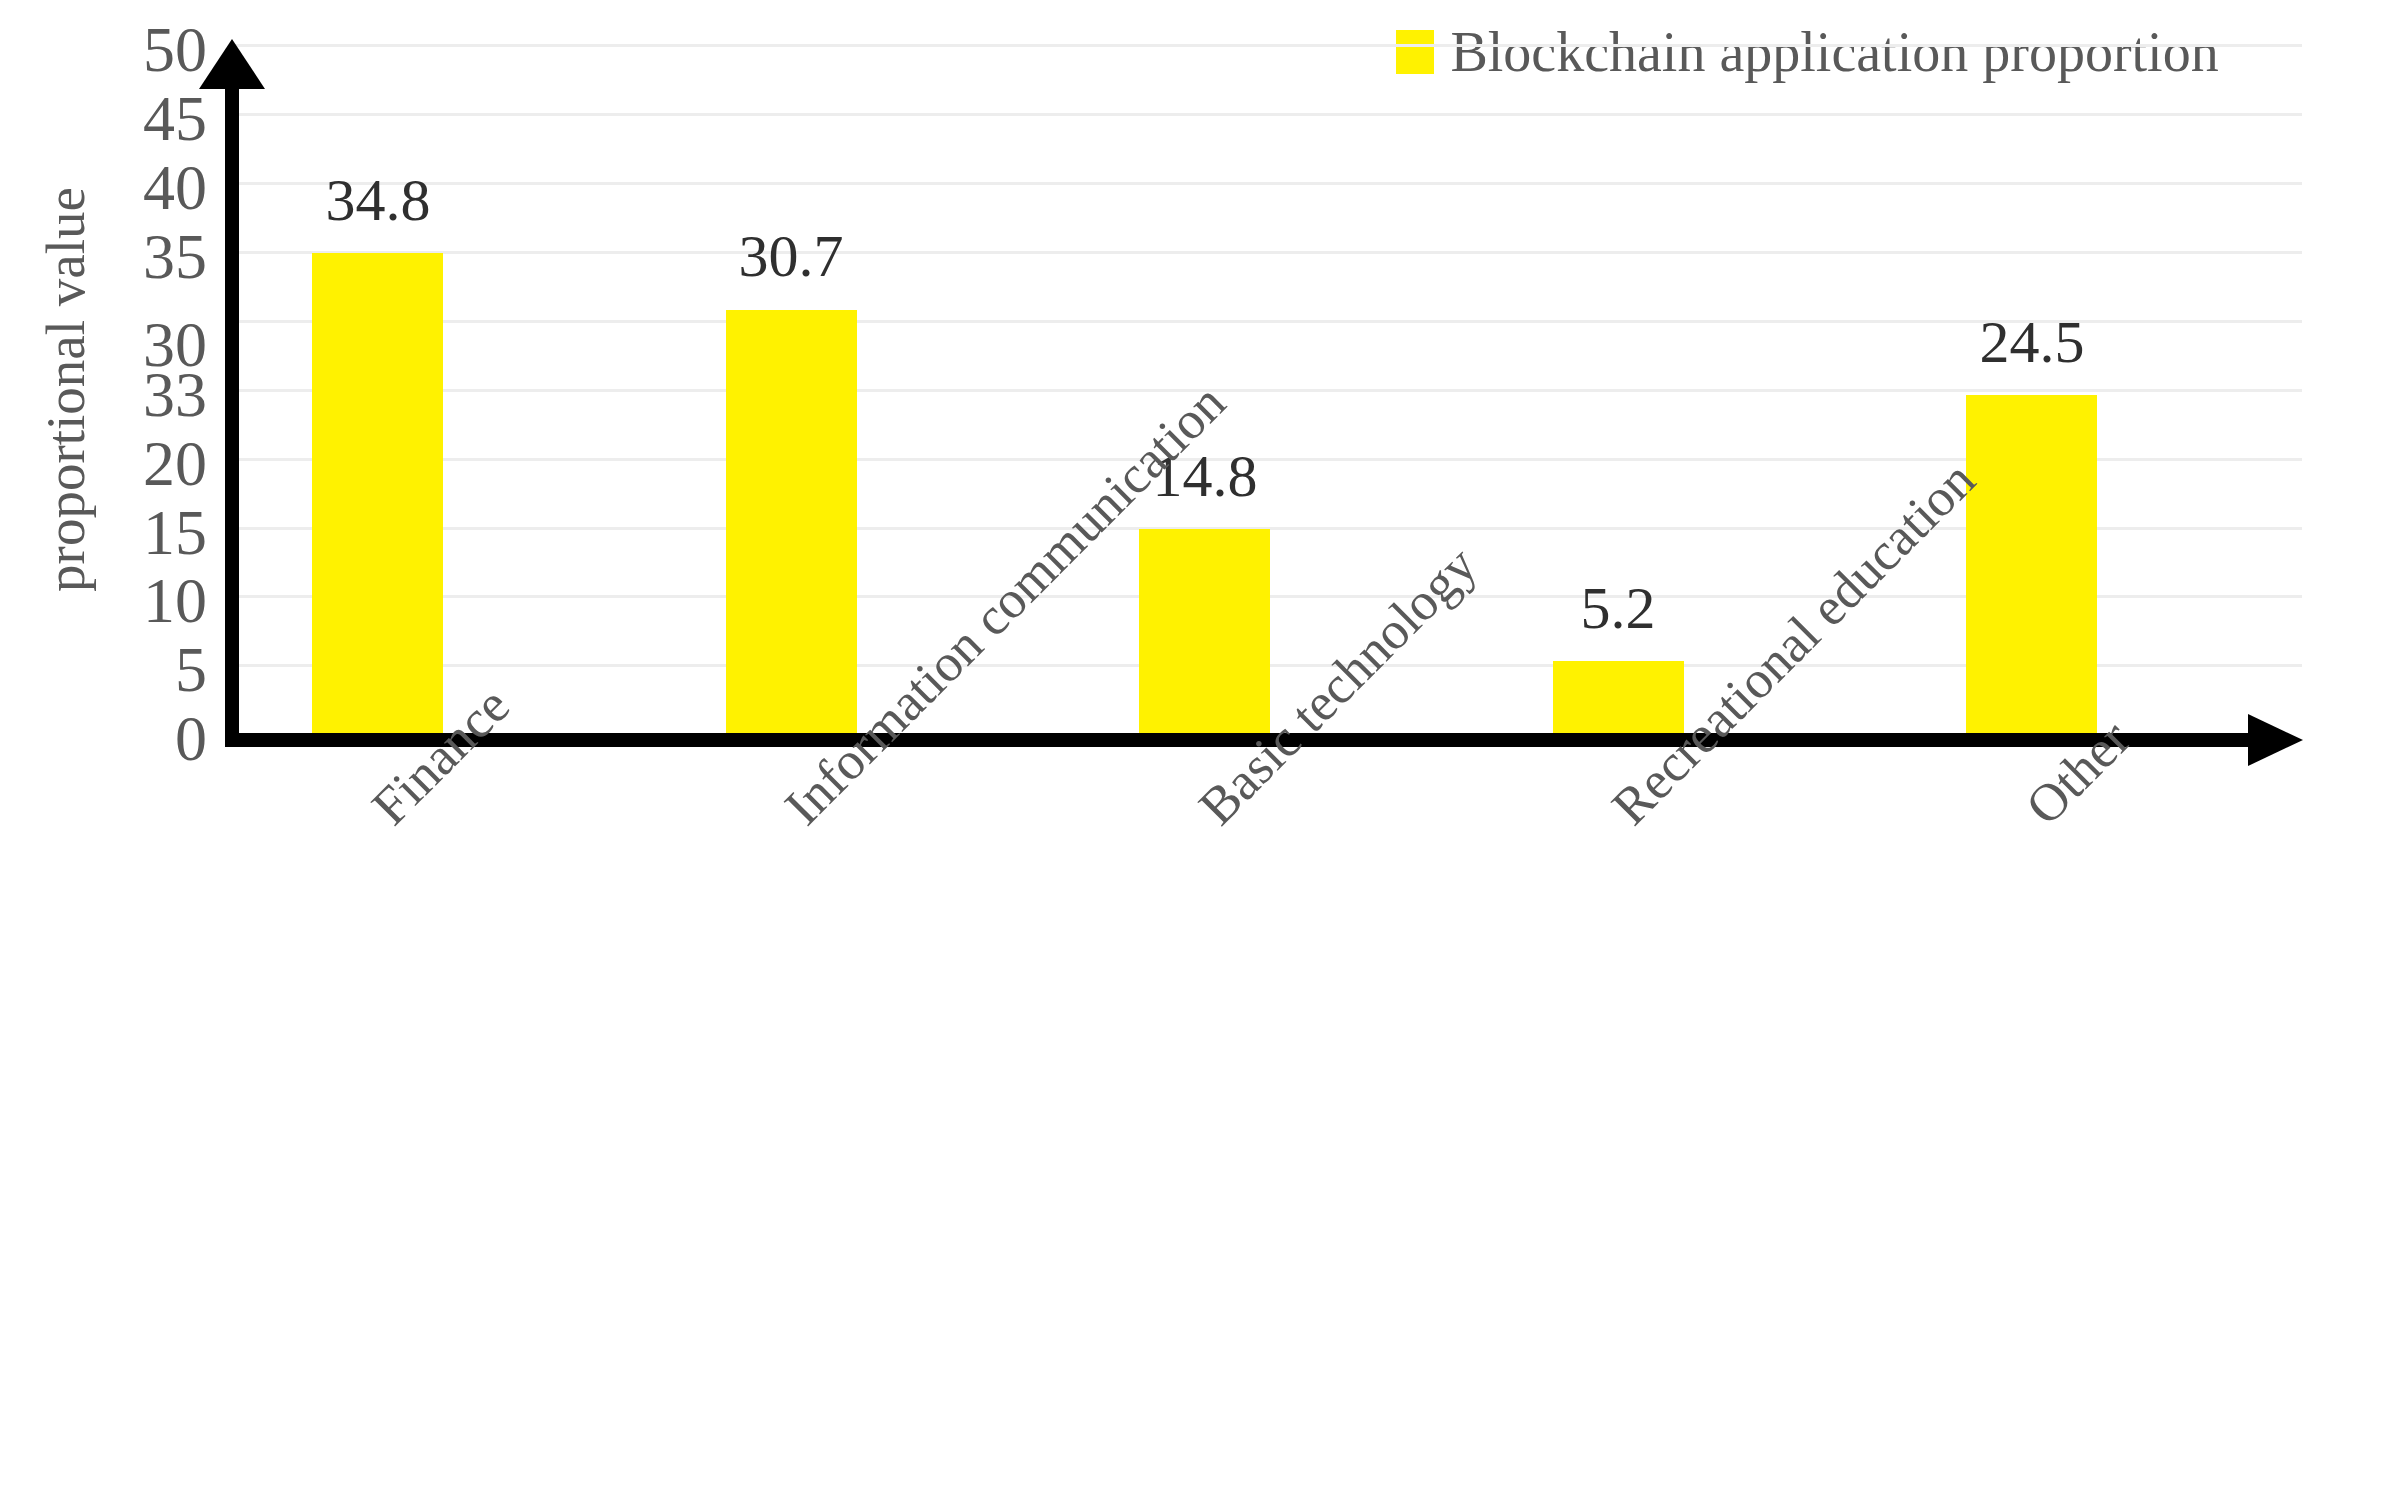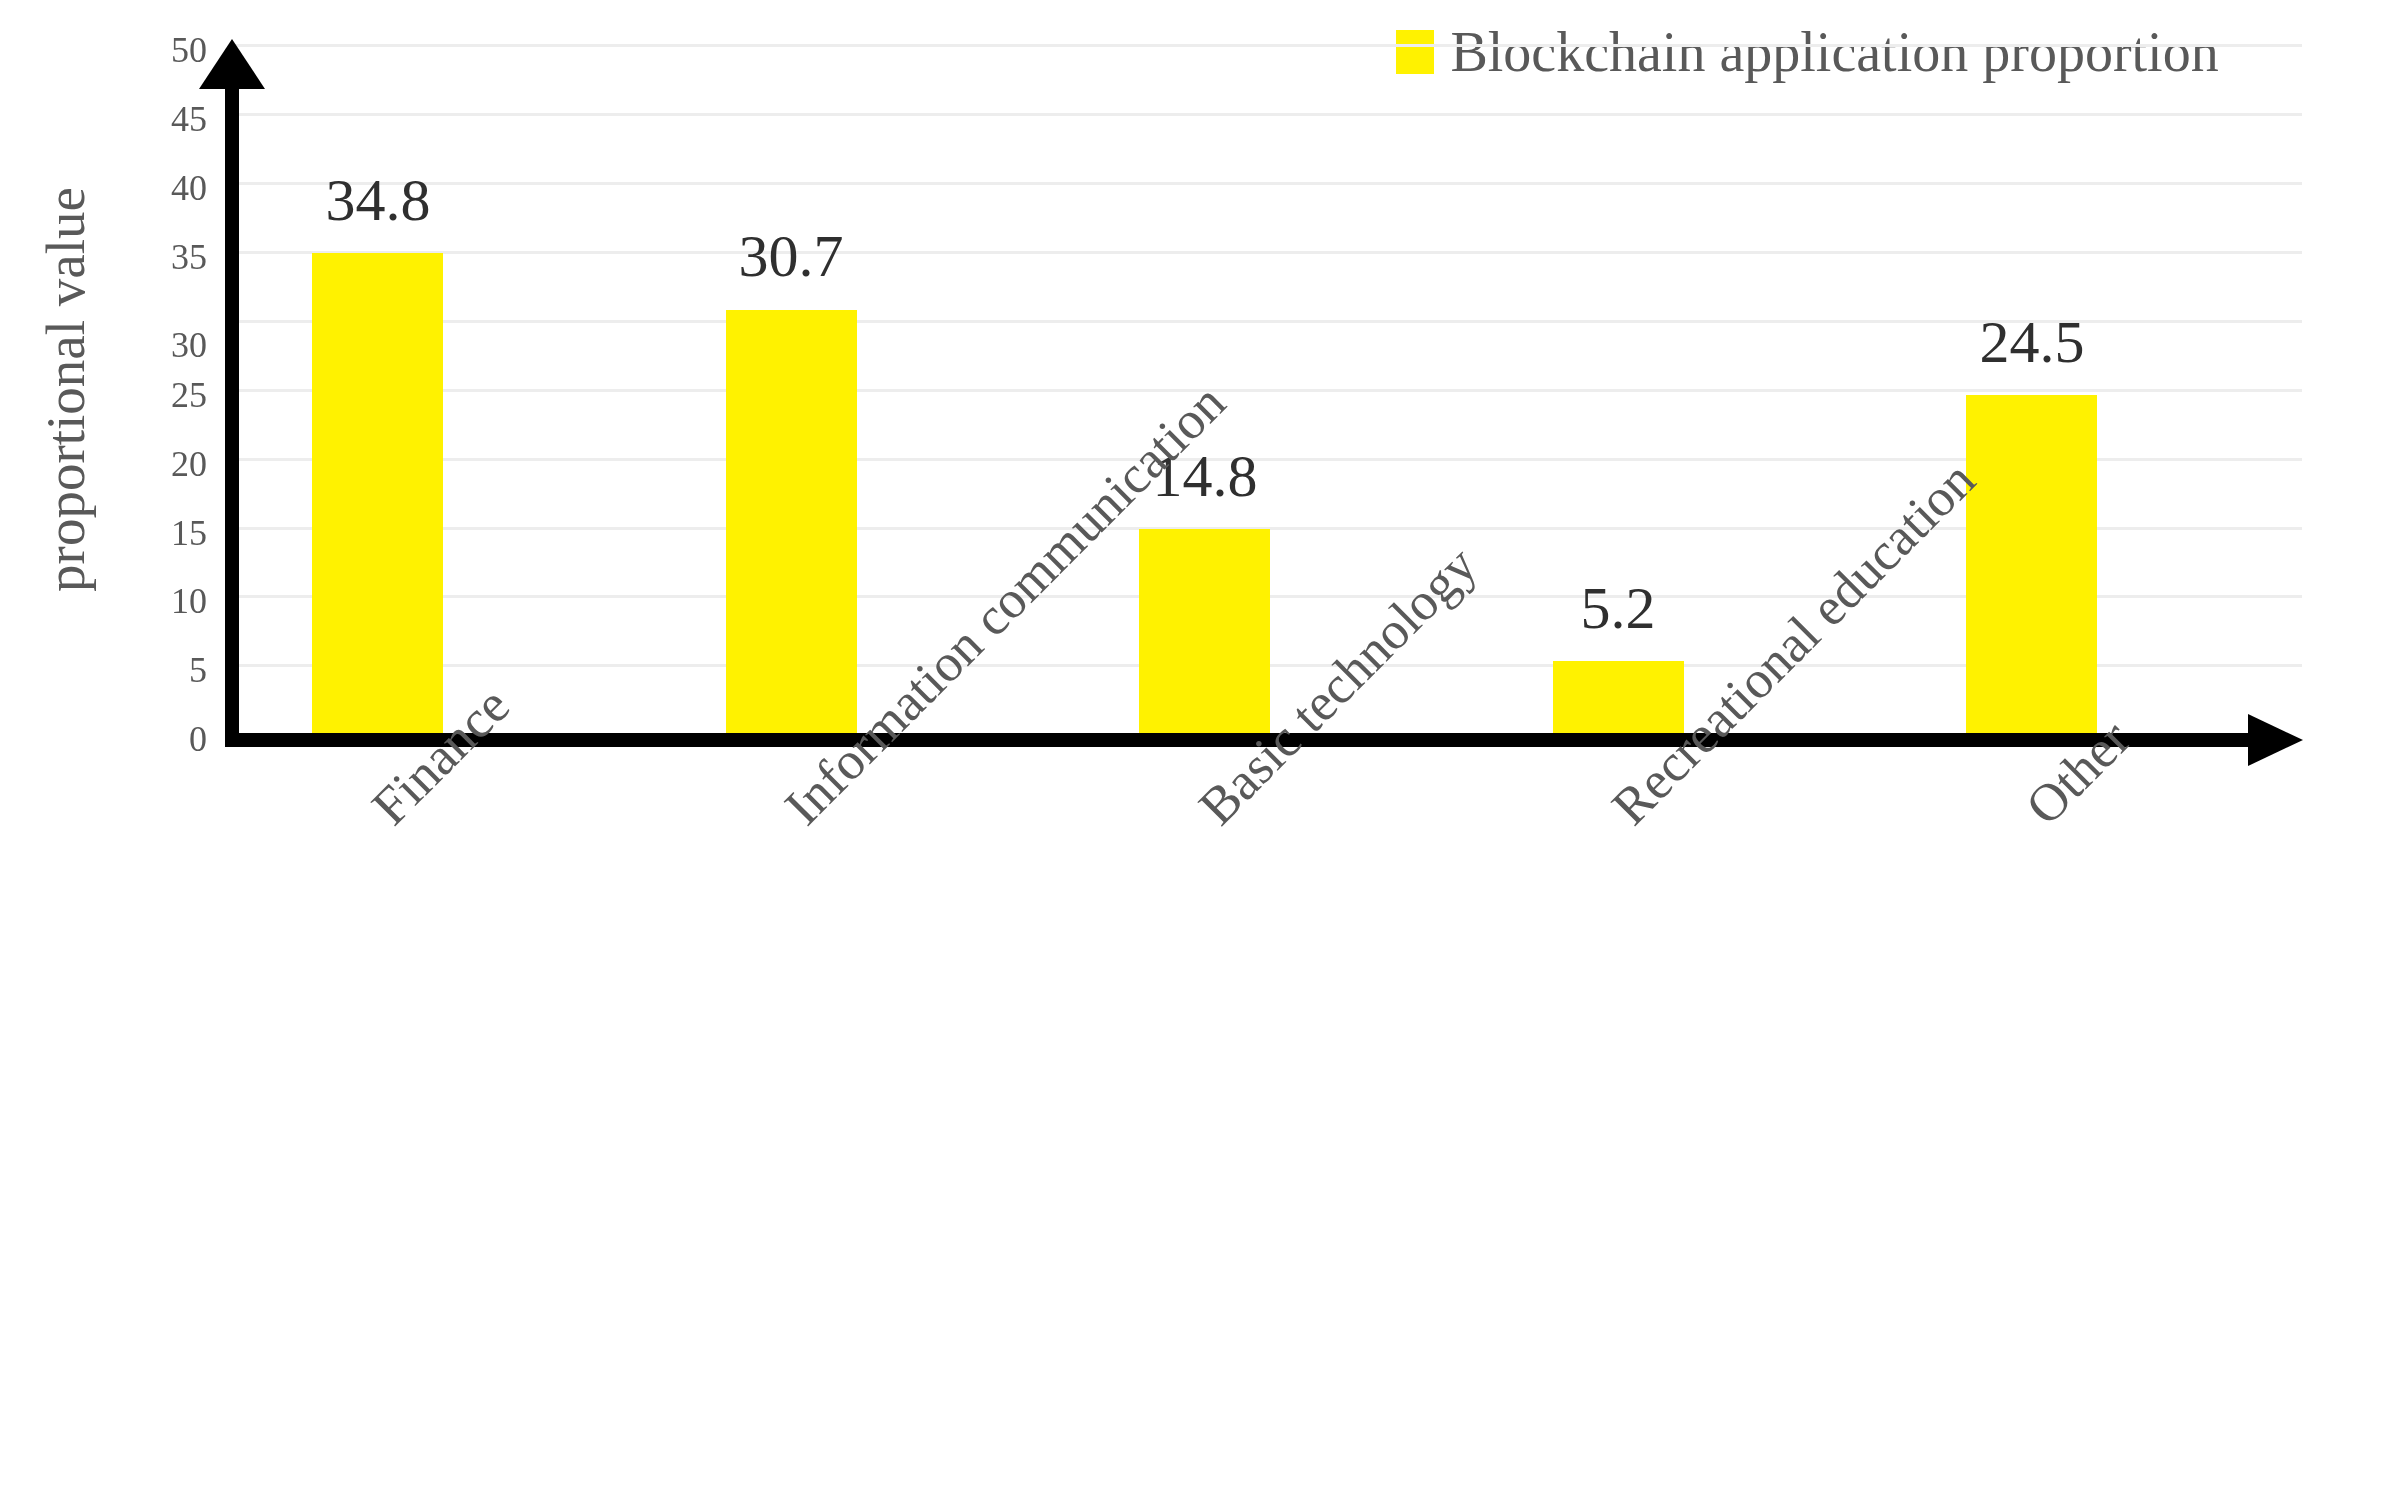--- a/index.html
+++ b/index.html
@@ -66,7 +66,7 @@
     position: absolute;
     right: 0;
     transform: translateY(-50%);
-    font-size: 36px;
+    font-size: 64px;
     color: #595959;
     line-height: 1;
     white-space: nowrap;

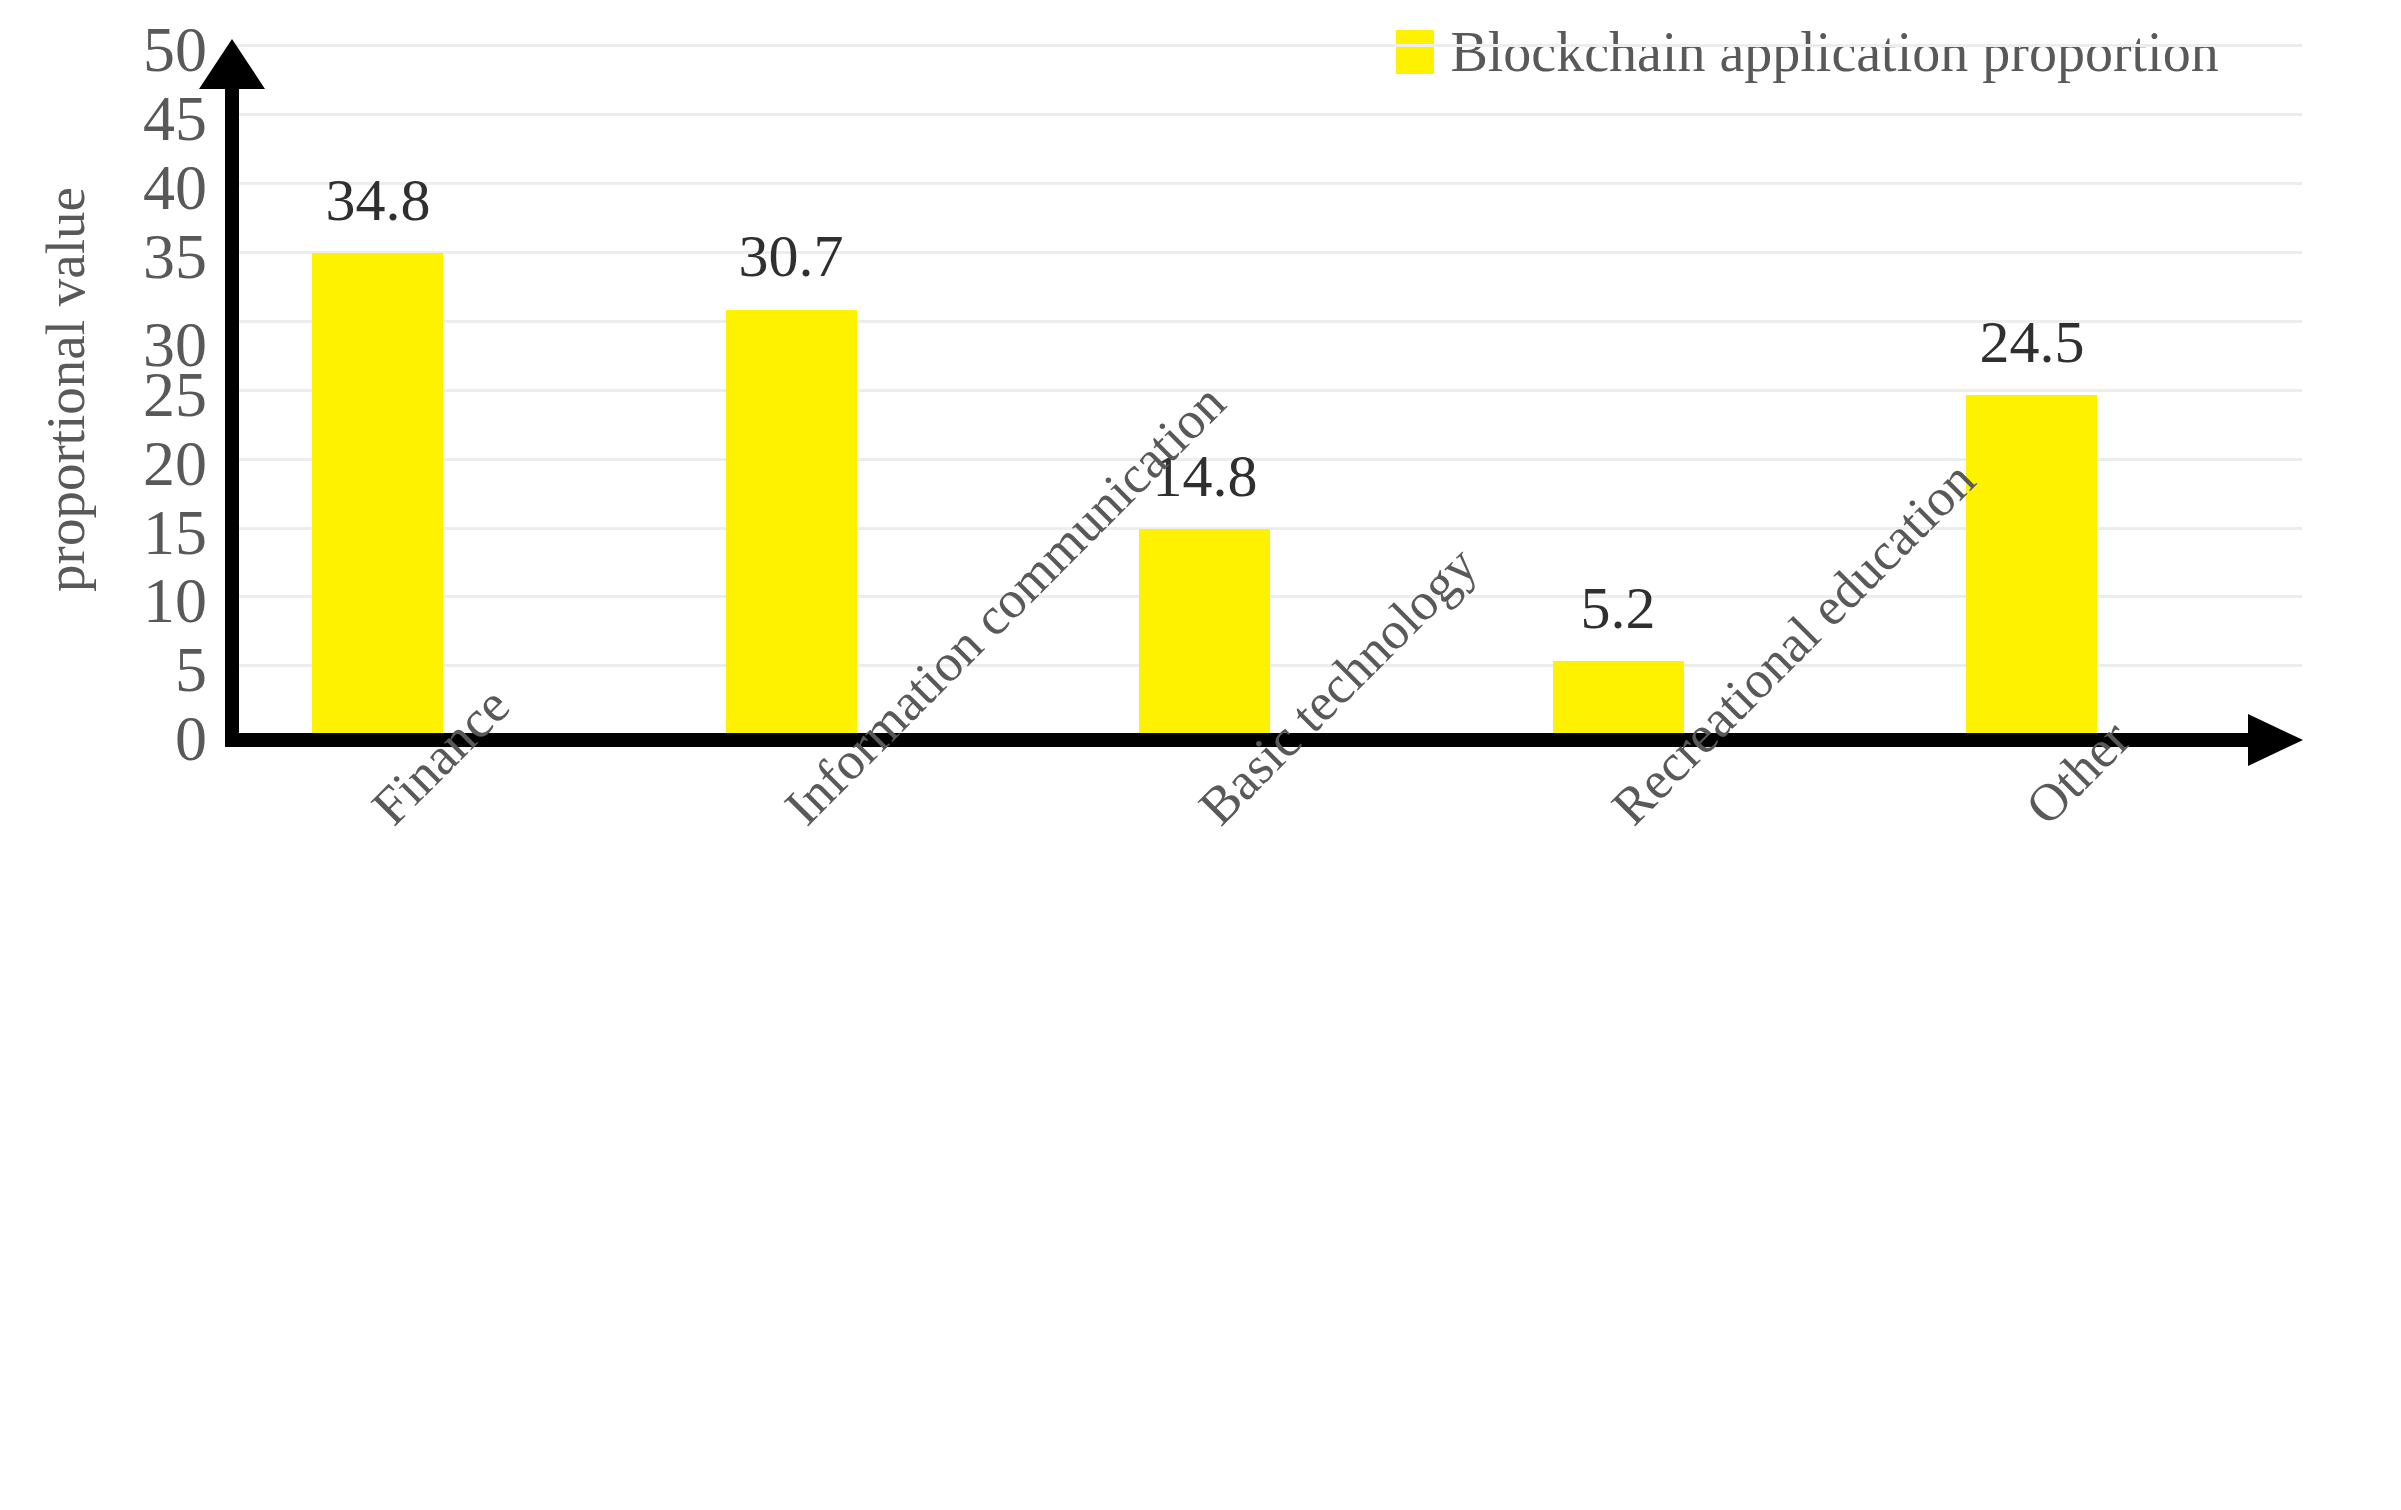--- a/index.html
+++ b/index.html
@@ -182,7 +182,7 @@
       <div class="ytick" style="top: 138px; text-align: center;">40</div>
       <div class="ytick" style="top: 207px;">35</div>
       <div class="ytick" style="top: 276px; margin-top: 19px;">30</div>
-      <div class="ytick" style="top: 345px;">25</div>
+      <div class="ytick" style="top: 345px;">33</div>
       <div class="ytick" style="top: 414px;">20</div>
       <div class="ytick" style="top: 483px;">15</div>
       <div class="ytick" style="top: 551px;">10</div>

